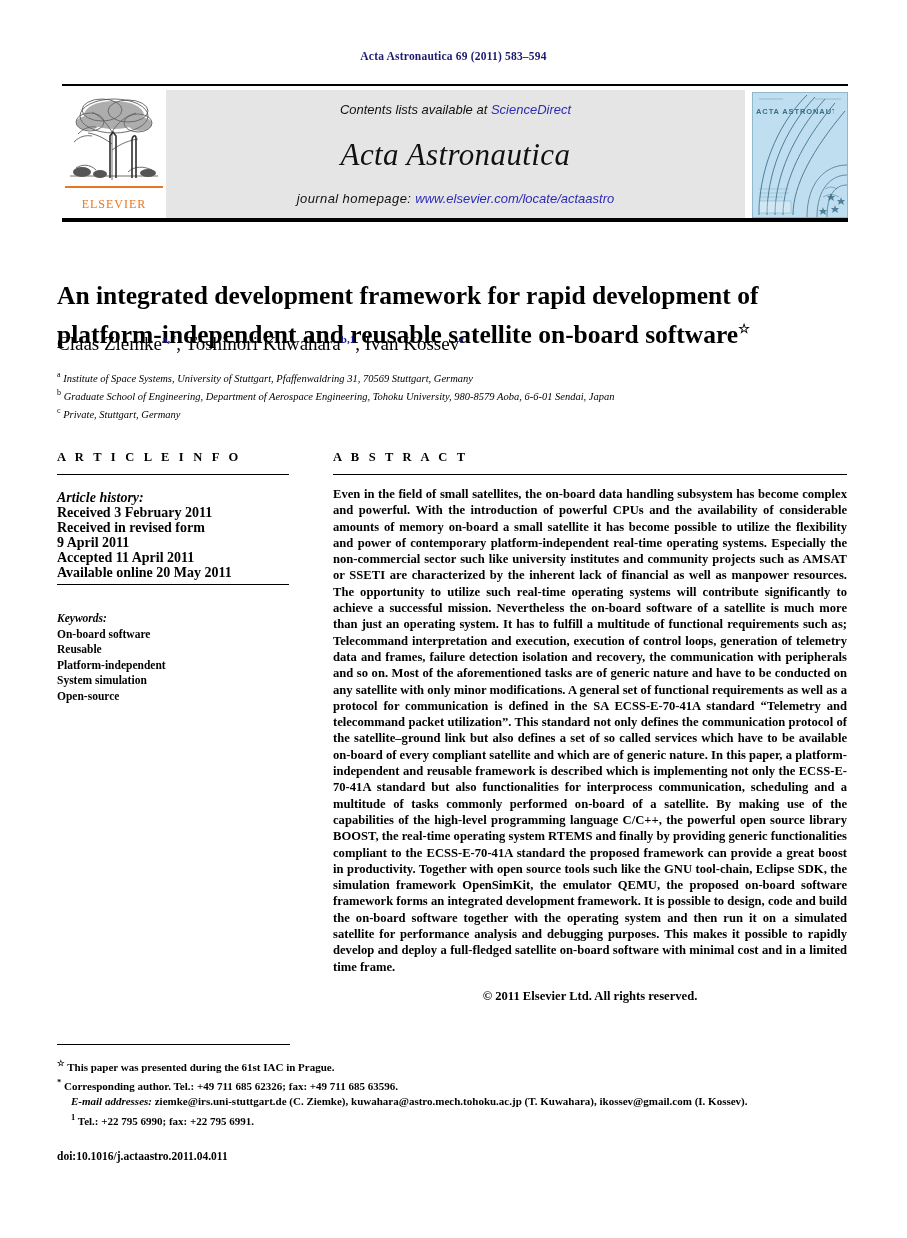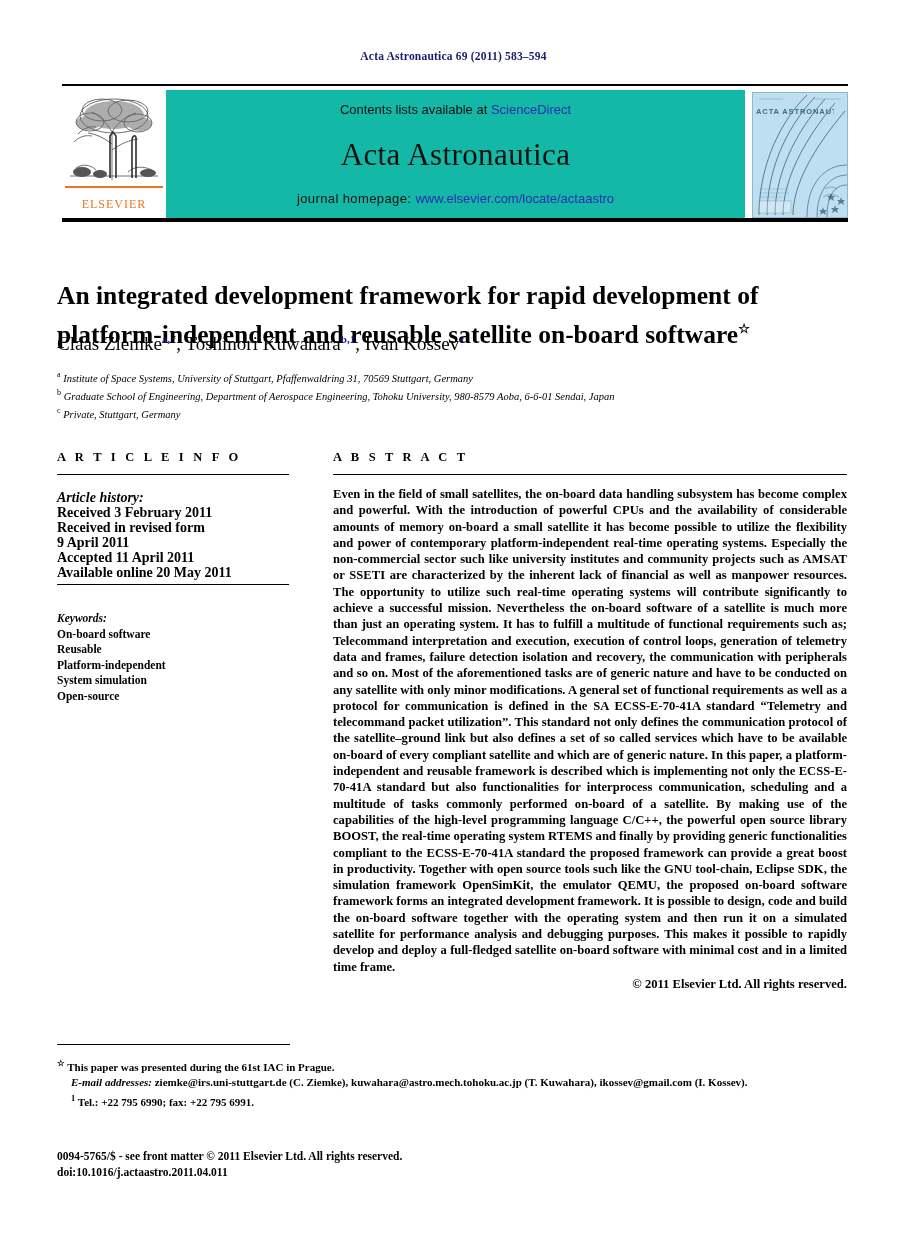--- a/index.html
+++ b/index.html
@@ -84,8 +84,9 @@
   }
   .masthead-center {
     flex: 1 1 auto;
-    background: #14b8a6;
+    background: #e5e5e5;
     position: relative;
+    font-style: italic;
   }
   .contents-line {
     position: absolute;

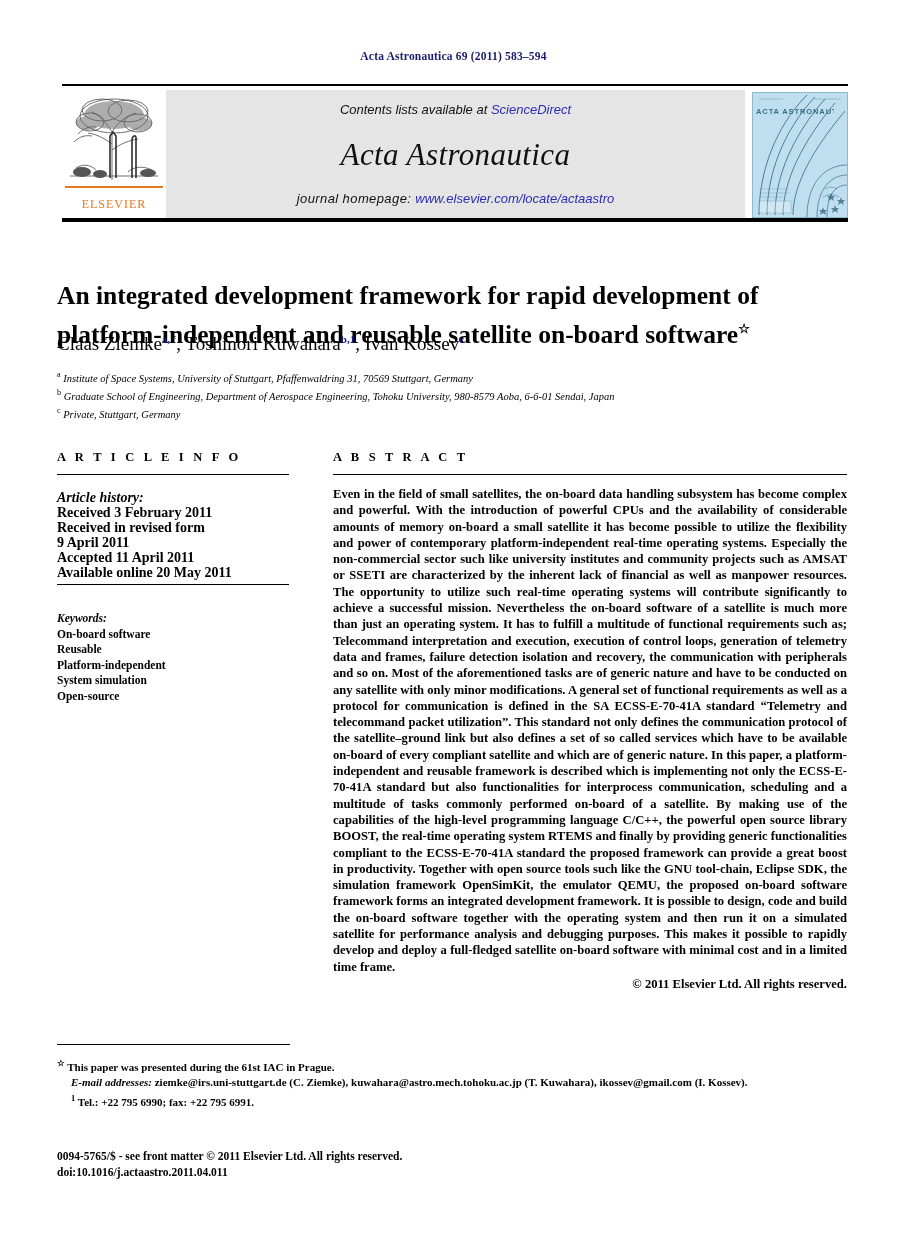--- a/index.html
+++ b/index.html
@@ -264,8 +264,8 @@
     color: #000000;
   }
   .copyright-line {
-    margin-top: 2px;
-    text-align: right;
+    margin-top: 14px;
+    text-align: center;
     font-family: "Liberation Serif", serif;
     font-size: 12.6px;
     font-weight: bold;

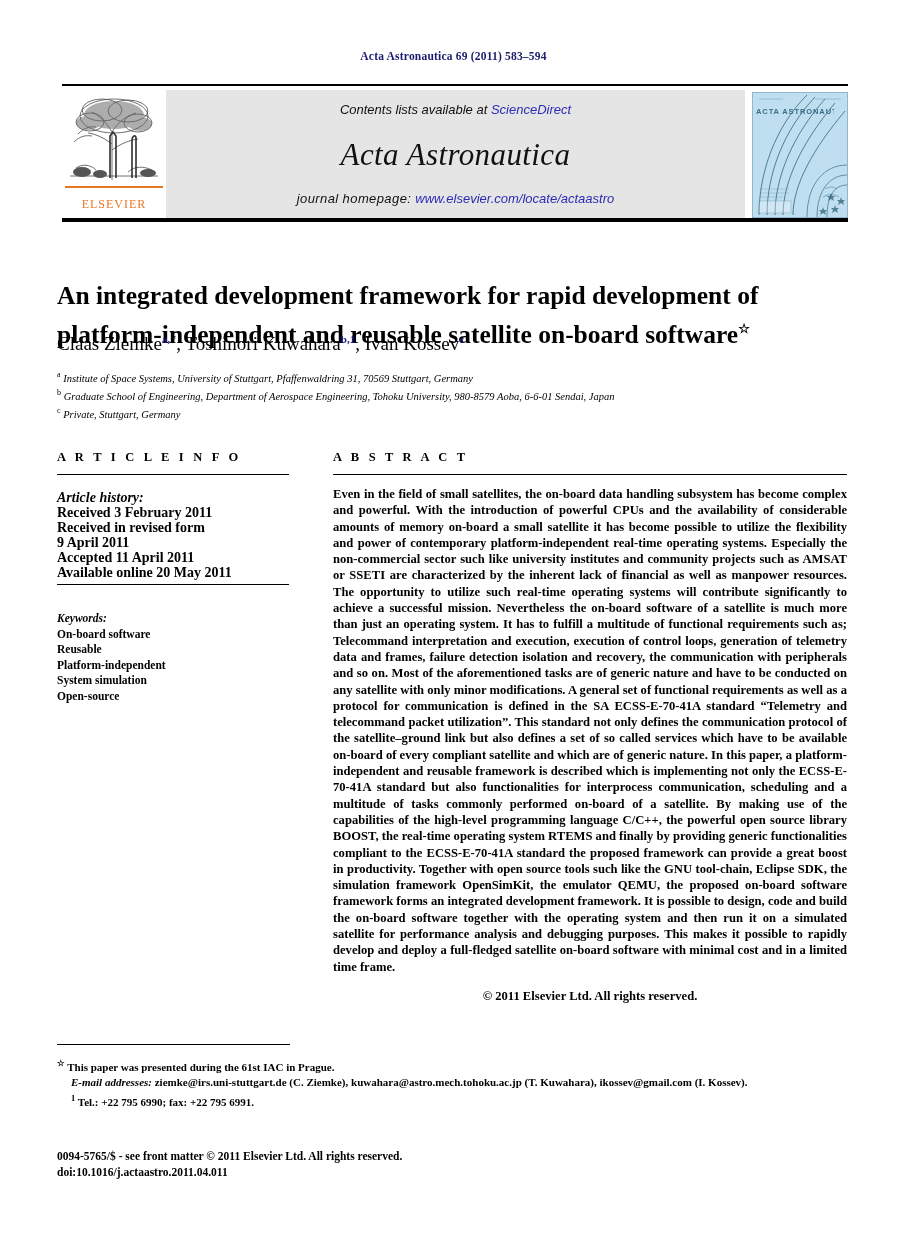--- a/index.html
+++ b/index.html
@@ -454,6 +454,7 @@
 
   <div class="footnotes">
     <p class="fn-line fn-bold"><span class="fn-sup">☆</span> <span>This paper was presented during the 61st IAC in Prague.</span></p>
+    <p class="fn-line fn-bold"><span class="fn-sup">*</span> <span>Corresponding author. Tel.: +49 711 685 62326; fax: +49 711 685 63596.</span></p>
     <p class="fn-line indent2 fn-bold"><span class="fn-ital">E-mail addresses:</span><span> ziemke@irs.uni-stuttgart.de (C. Ziemke), kuwahara@astro.mech.tohoku.ac.jp (T. Kuwahara), ikossev@gmail.com (I. Kossev).</span></p>
     <p class="fn-line indent2 fn-bold"><span class="fn-sup">1</span> <span>Tel.: +22 795 6990; fax: +22 795 6991.</span></p>
   </div>

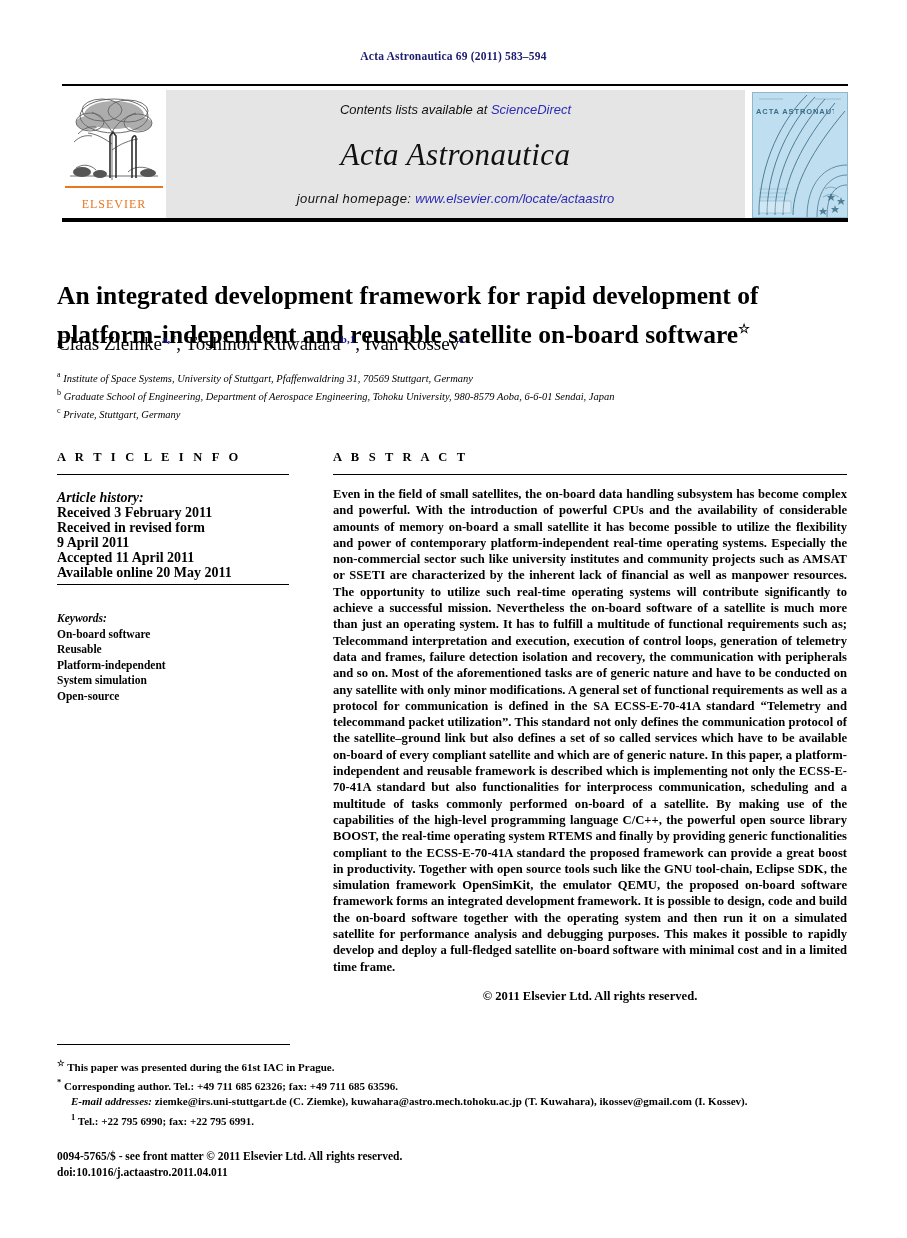--- a/index.html
+++ b/index.html
@@ -460,7 +460,6 @@
   </div>
 
   <div class="copyfoot">
-    <div>0094-5765/$ - see front matter © 2011 Elsevier Ltd. All rights reserved.</div>
     <div>doi:10.1016/j.actaastro.2011.04.011</div>
   </div>
 

